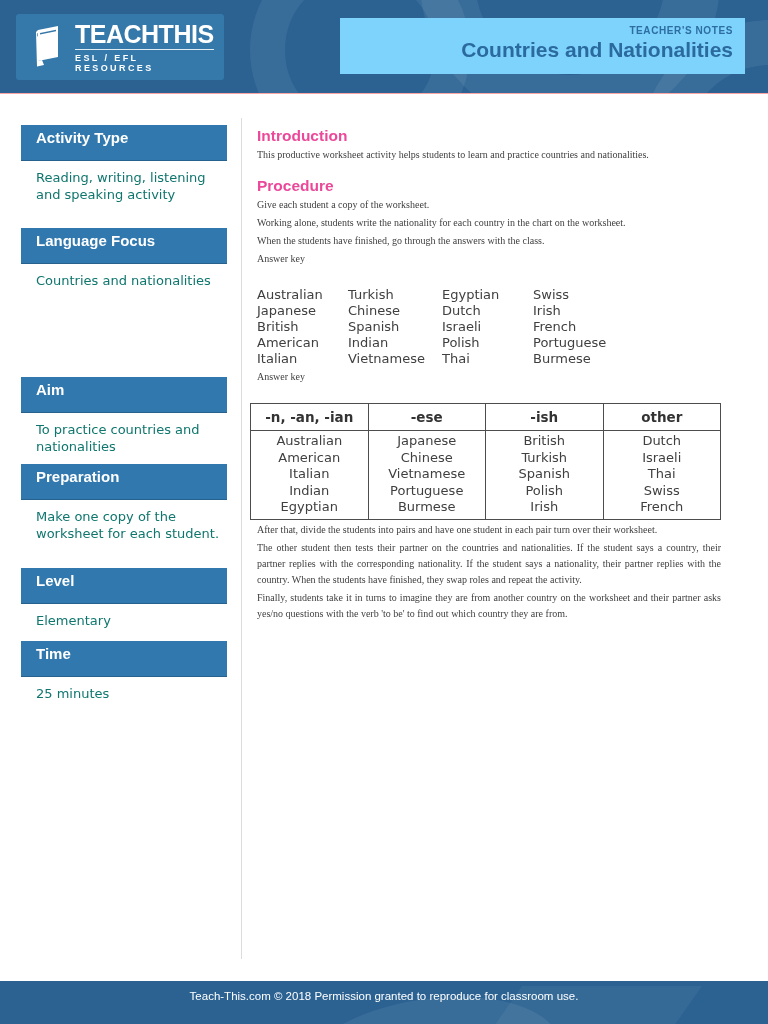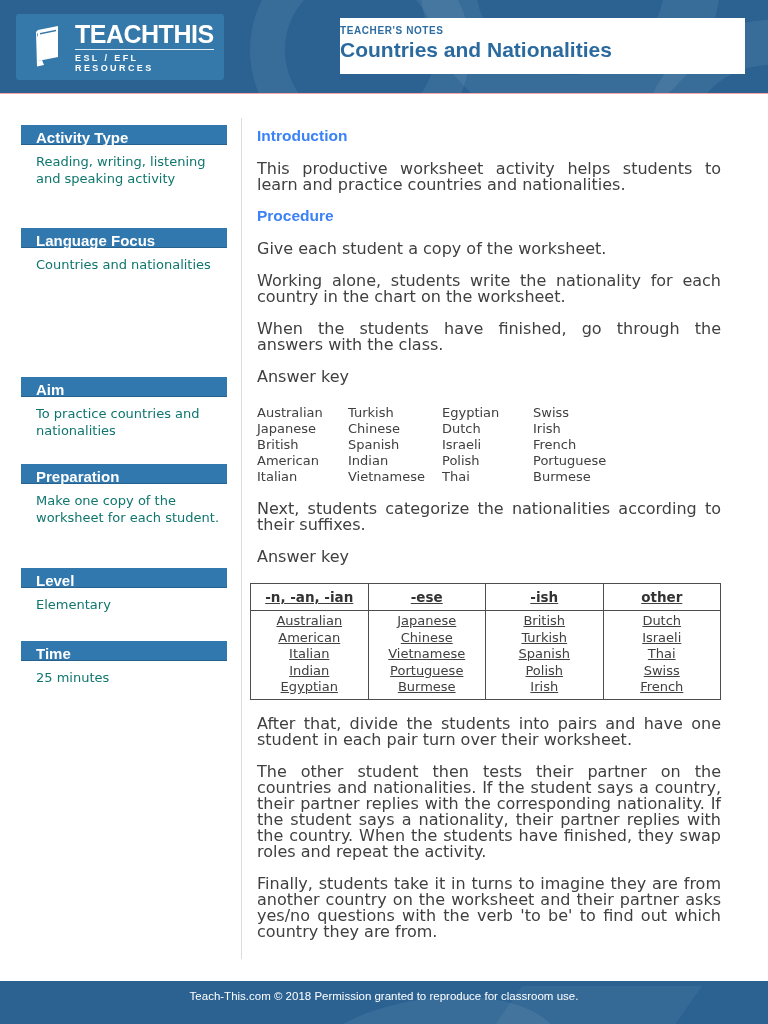--- a/index.html
+++ b/index.html
@@ -44,7 +44,8 @@
 
   .title-box {
     position: absolute; left: 340px; top: 18px; width: 405px; height: 56px;
-    background: #ffffff; padding: 7px 20px 0 0;
+    background: #7dd3fc; padding: 7px 12px 0 0;
+    text-align: right;
   }
   .doc-type {
     color: #2d6da0; font-family: "Liberation Sans", sans-serif;

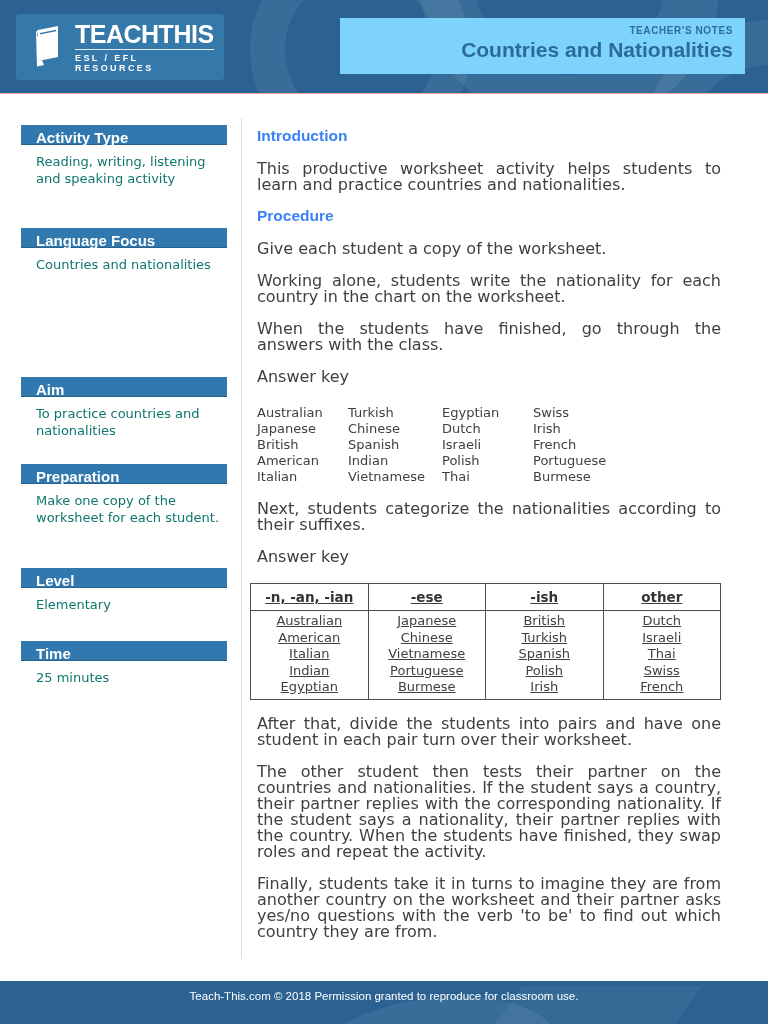--- a/index.html
+++ b/index.html
@@ -62,7 +62,7 @@
   
   .side-section { position: absolute; left: 21px; width: 206px; }
   .side-bar-head {
-    height: 20px; background: #3078ad; color: #ffffff;
+    height: 36px; background: #3078ad; color: #ffffff;
     font-family: "Liberation Sans", sans-serif; font-weight: bold; font-size: 15px;
     line-height: 25px; padding-left: 15px;
     border-bottom: 1px solid #27628e;

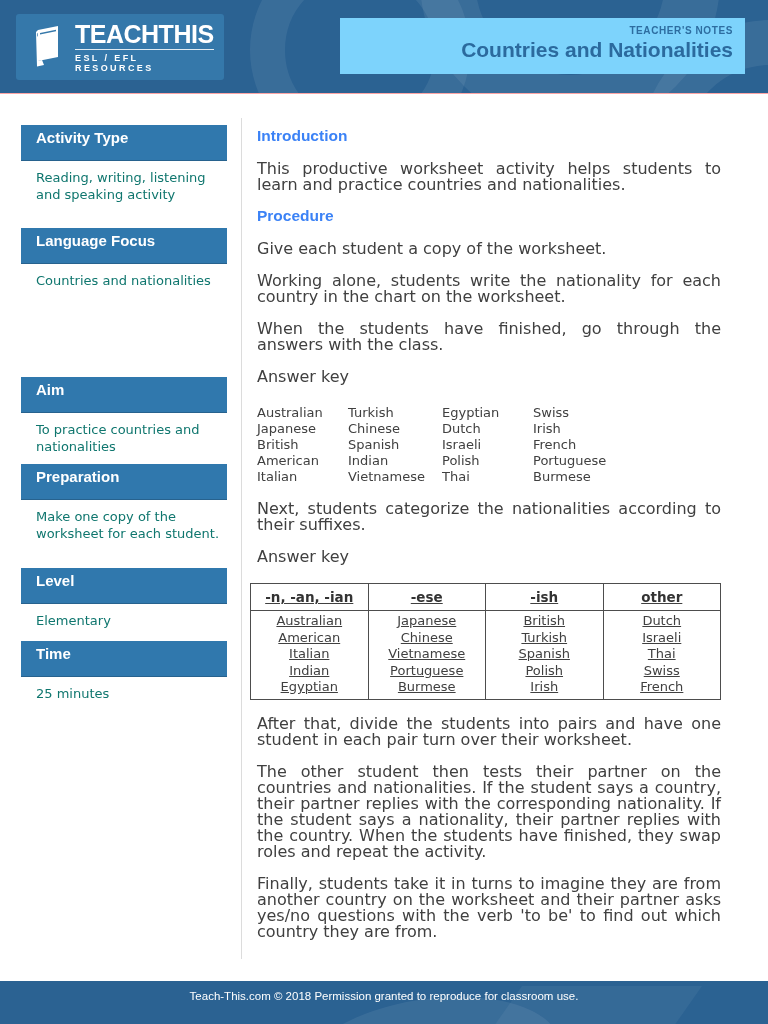--- a/index.html
+++ b/index.html
@@ -81,7 +81,7 @@
   .main { position: absolute; left: 257px; top: 118px; width: 464px; }
   .main h2 {
     font-family: "Liberation Sans", sans-serif; font-size: 15.5px; font-weight: bold;
-    color: #3b82f6; margin-top: 9px;
+    color: #ec4899; margin-top: 9px;
   }
   .main h2 + h2, .main p + h2 { margin-top: 14px; }
   .main p {

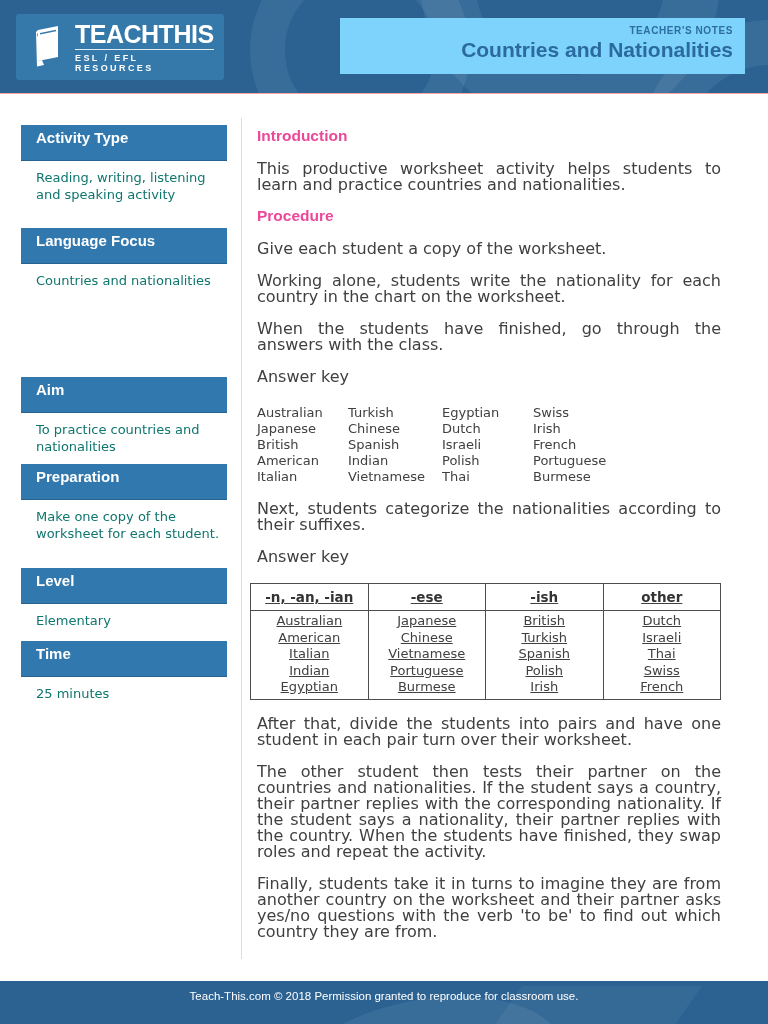--- a/index.html
+++ b/index.html
@@ -85,8 +85,8 @@
   }
   .main h2 + h2, .main p + h2 { margin-top: 14px; }
   .main p {
-    font-size: 16px; line-height: 16px; color: #404040;
-    text-align: justify; margin-top: 16px;
+    font-size: 10px; line-height: 16px; color: #404040;
+    text-align: justify; margin-top: 2px; font-family: Liberation Serif, serif;
   }
   .main p.nojust { text-align: left; }
 

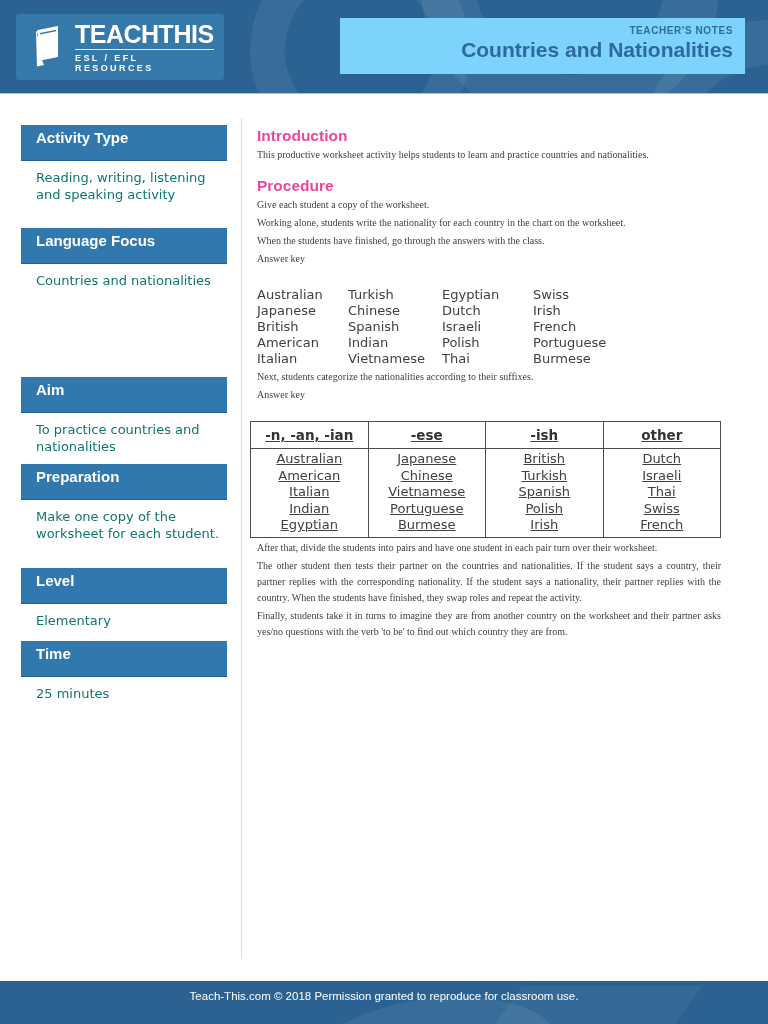--- a/index.html
+++ b/index.html
@@ -215,7 +215,6 @@
 Burmese</div>
     </div>
 
-    <p>Next, students categorize the nationalities according to their suffixes.</p>
     <p class="nojust">Answer key</p>
 
     <table class="suffix-table">

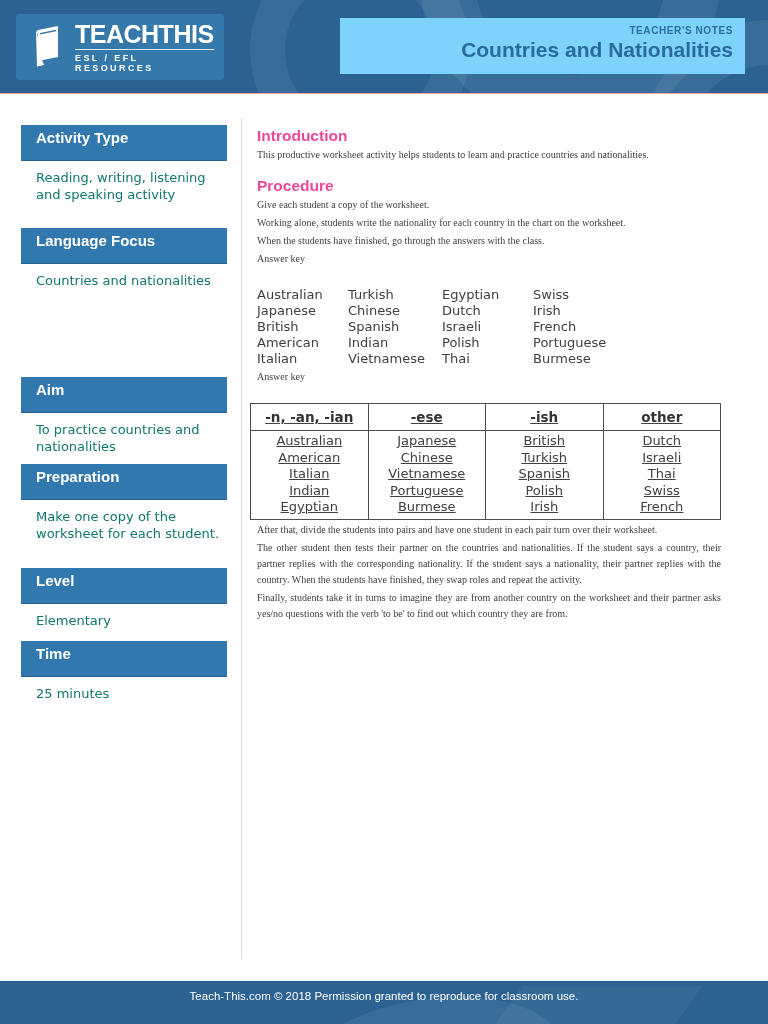--- a/index.html
+++ b/index.html
@@ -98,7 +98,7 @@
 
   table.suffix-table {
     border-collapse: collapse; margin-top: 18px; margin-left: -7px;
-    width: 471px; table-layout: fixed; text-decoration: underline;
+    width: 471px; table-layout: fixed;
   }
   .suffix-table th, .suffix-table td {
     border: 1px solid #4d4d4d; text-align: center;

